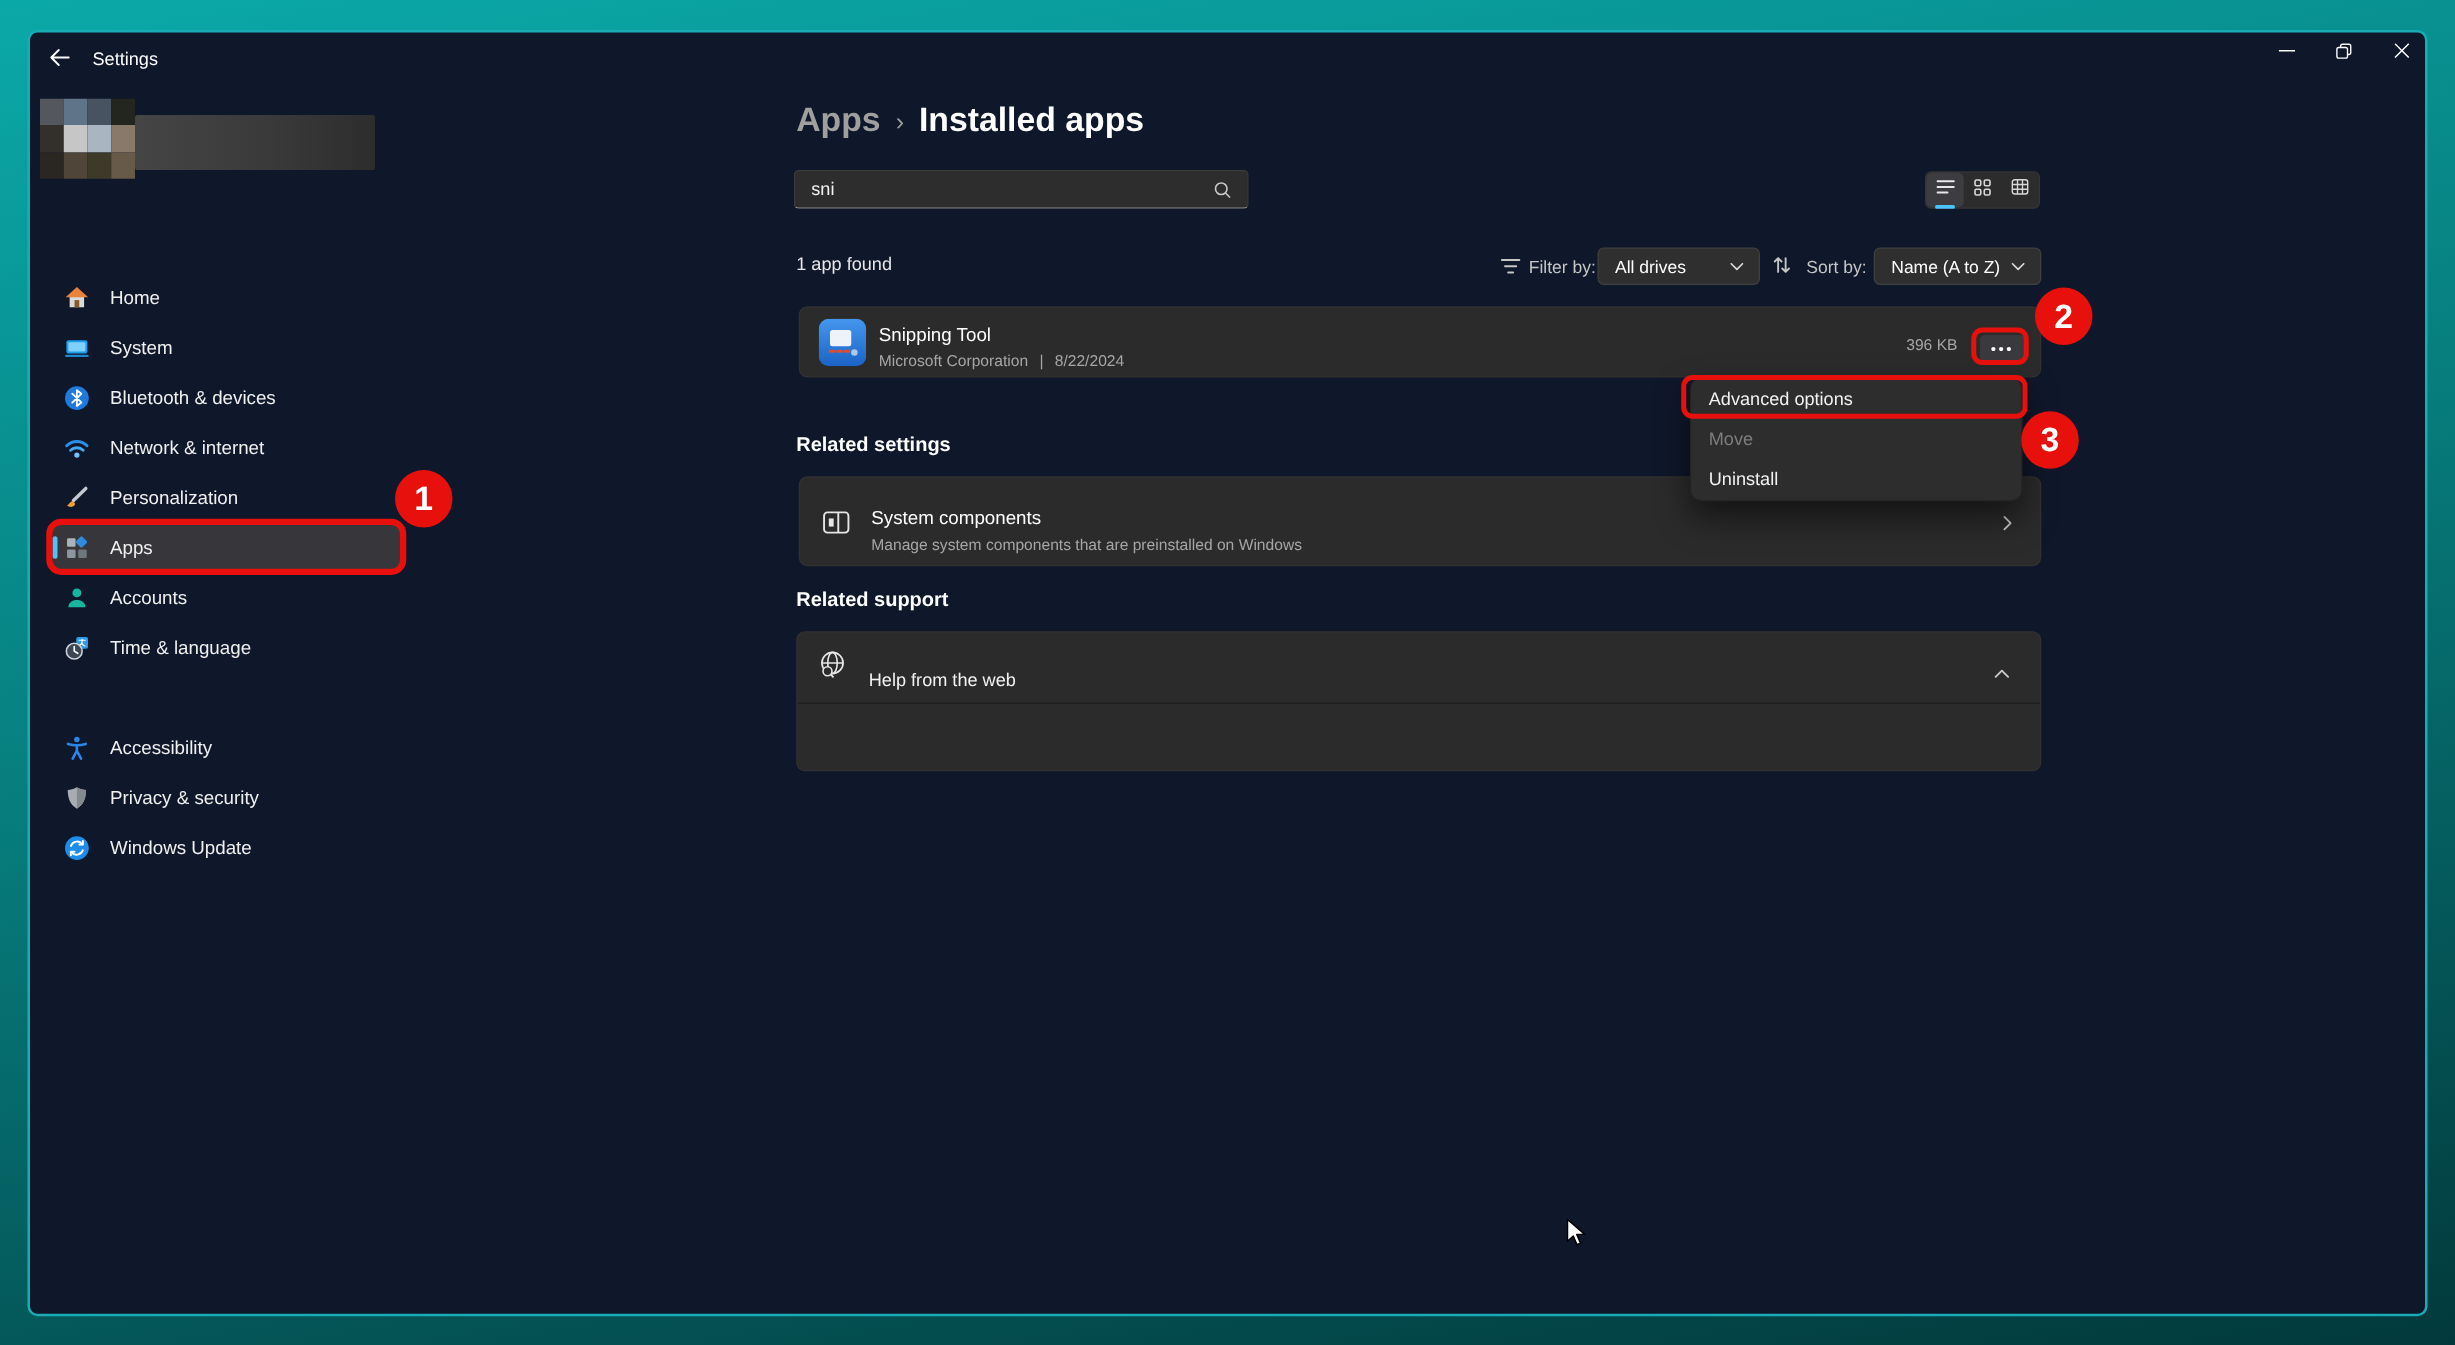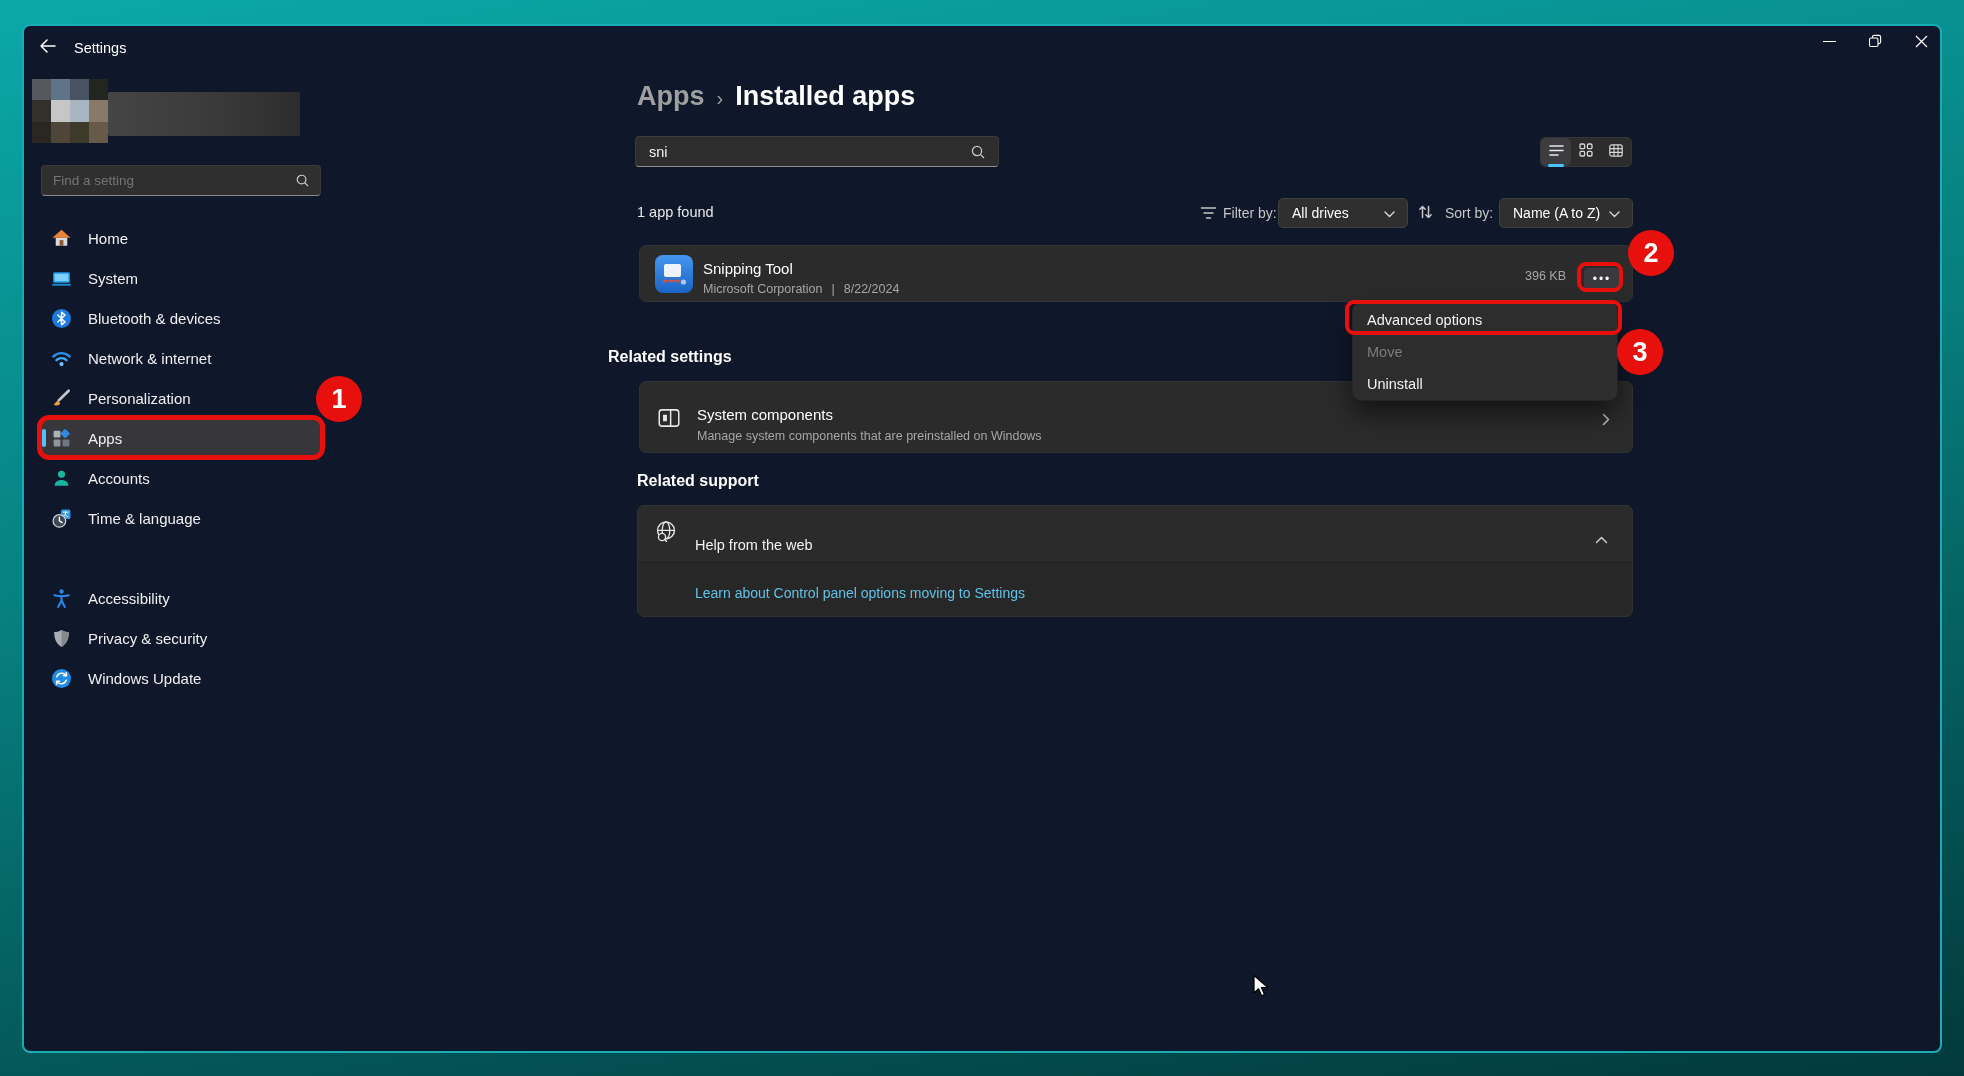--- a/index.html
+++ b/index.html
@@ -139,13 +139,6 @@
   </div>
   <div class="abs" id="name-blur"></div>
 
-  <div class="abs" id="sidebar-search">
-    <input placeholder="Find a setting" style="">
-    <svg width="15" height="15" viewBox="0 0 16 16">
-        <circle cx="7" cy="7" r="4.6" stroke="#c8c8c8" stroke-width="1.3" fill="none"></circle>
-        <line x1="10.4" y1="10.4" x2="14" y2="14" stroke="#c8c8c8" stroke-width="1.3"></line>
-      </svg>
-  </div>
 
   <div class="nav-item" style="top:194px">
     <span class="nav-ic">

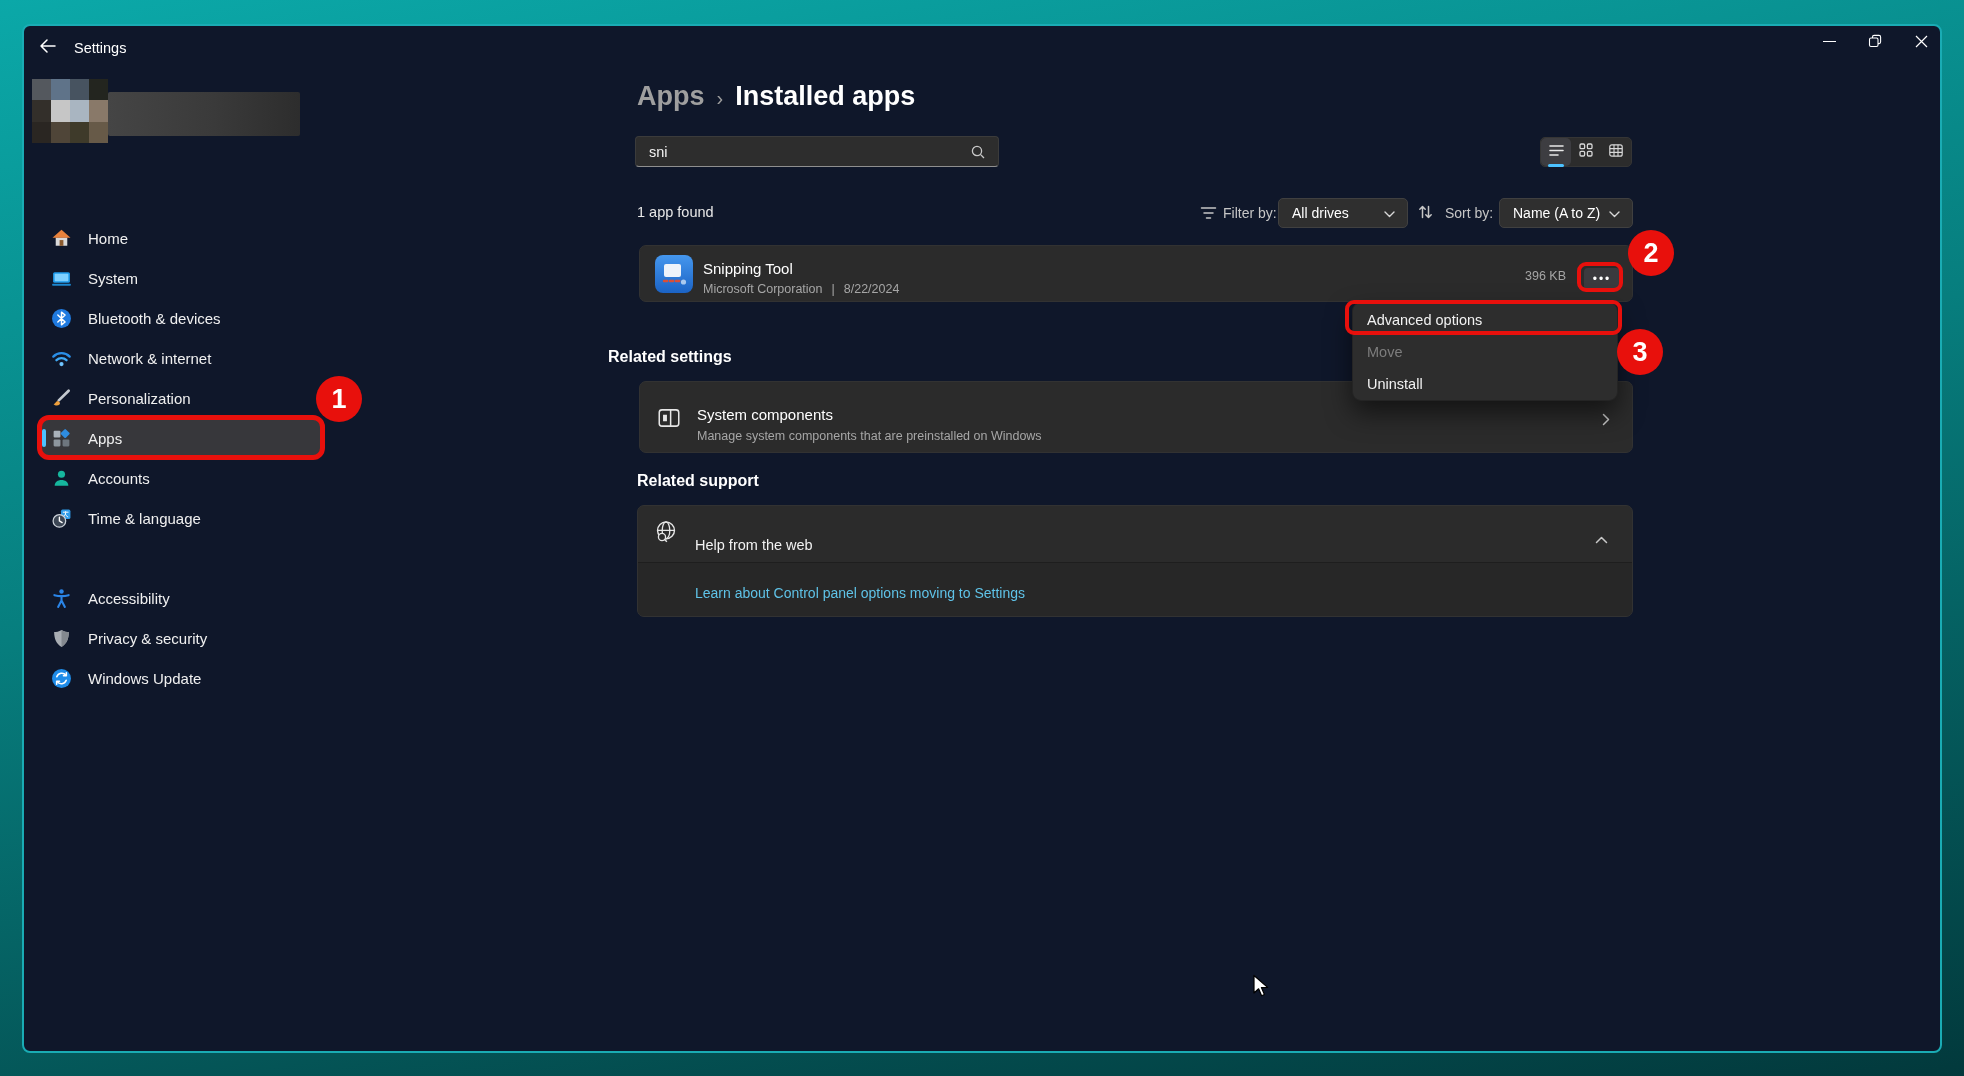--- a/index.html
+++ b/index.html
@@ -68,7 +68,7 @@
   .menu-item.disabled{color:#7d7d7d;}
   
   .section-h{color:#fff;font-size:16px;font-weight:600;}
-  #rs-heading{left:584px;top:322px;}
+  #rs-heading{left:613px;top:322px;}
   #sys-card{left:615px;top:355px;width:994px;height:72px;}
   #sys-icon{left:16px;top:23px;}
   #sys-title{left:57px;top:24px;color:#fff;font-size:15px;}

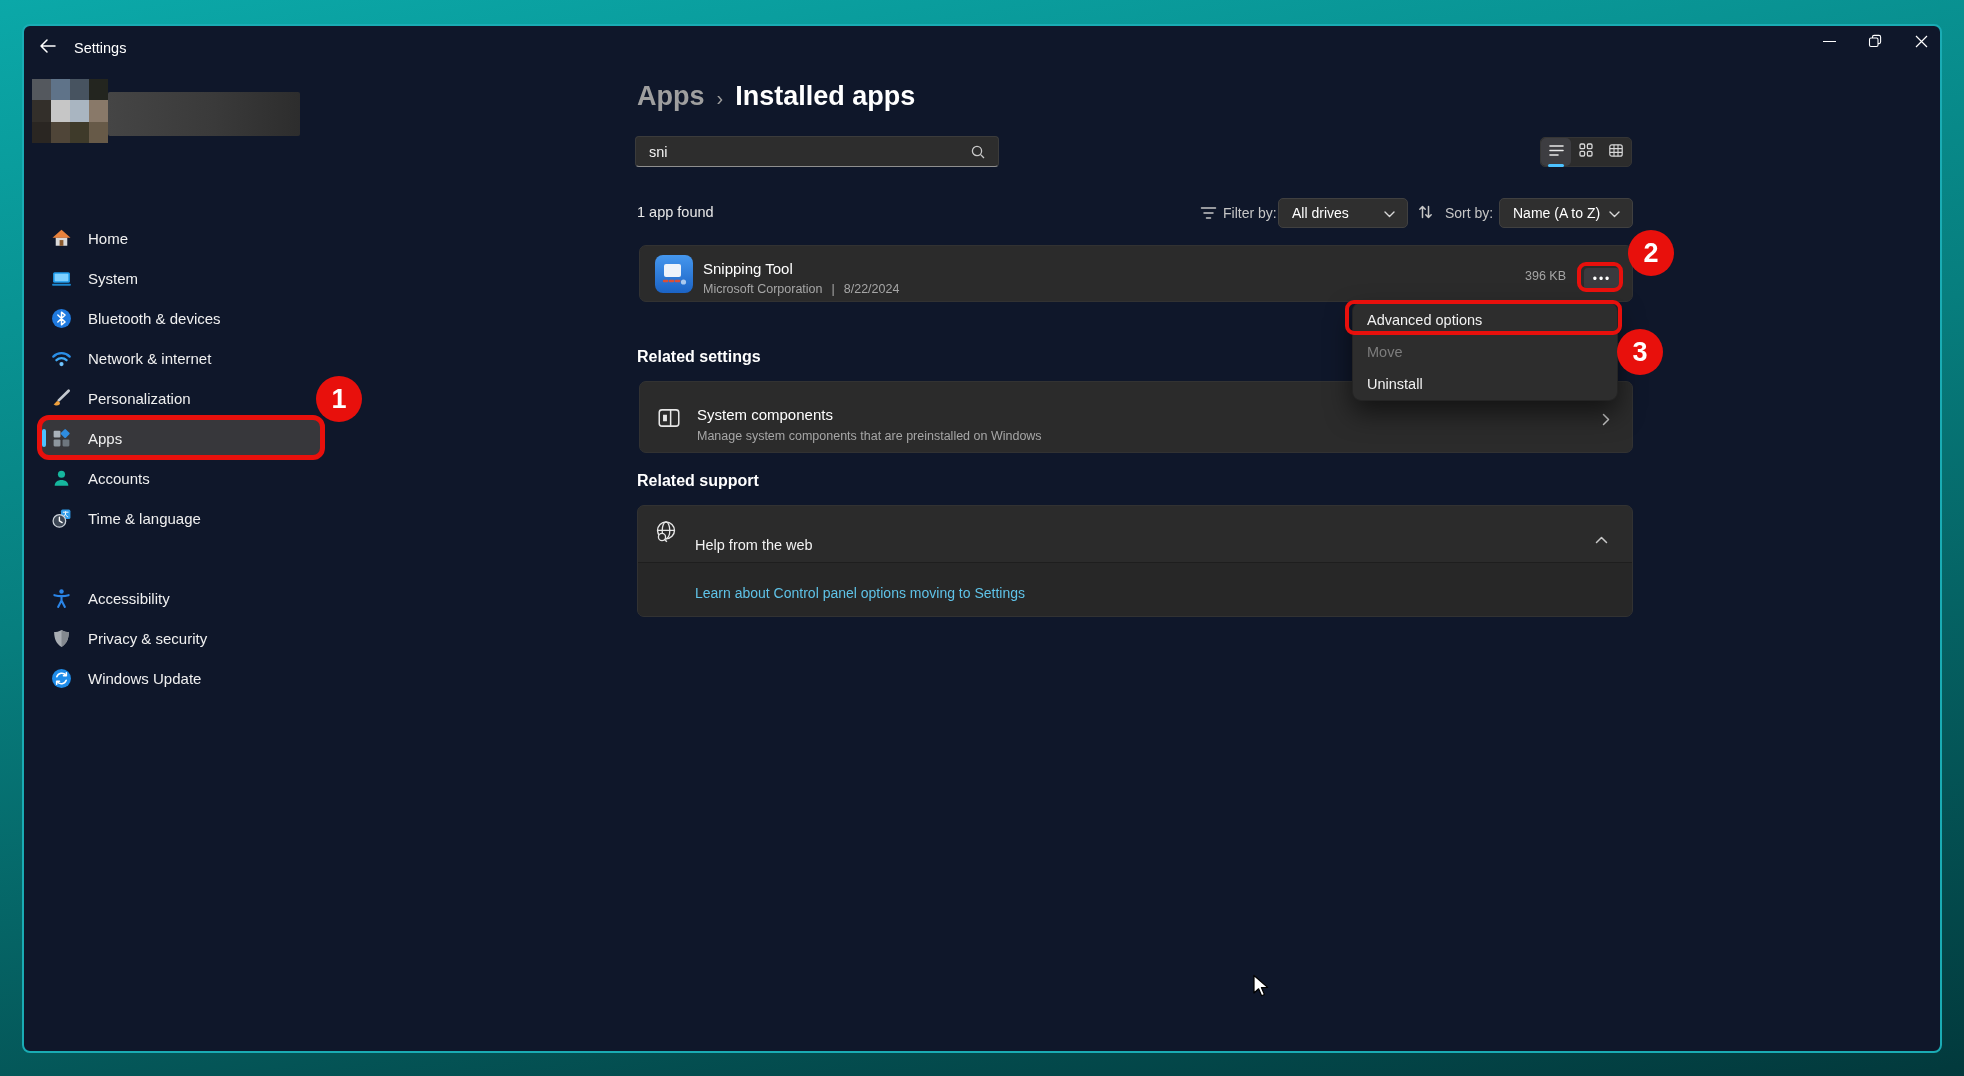--- a/index.html
+++ b/index.html
@@ -373,9 +373,6 @@
           </svg></span>
     </div>
     <div id="help-divider"></div>
-    <div id="help-expanded">
-      <a id="help-link">Learn about Control panel options moving to Settings</a>
-    </div>
   </div>
 
   <div class="abs" id="context-menu">

